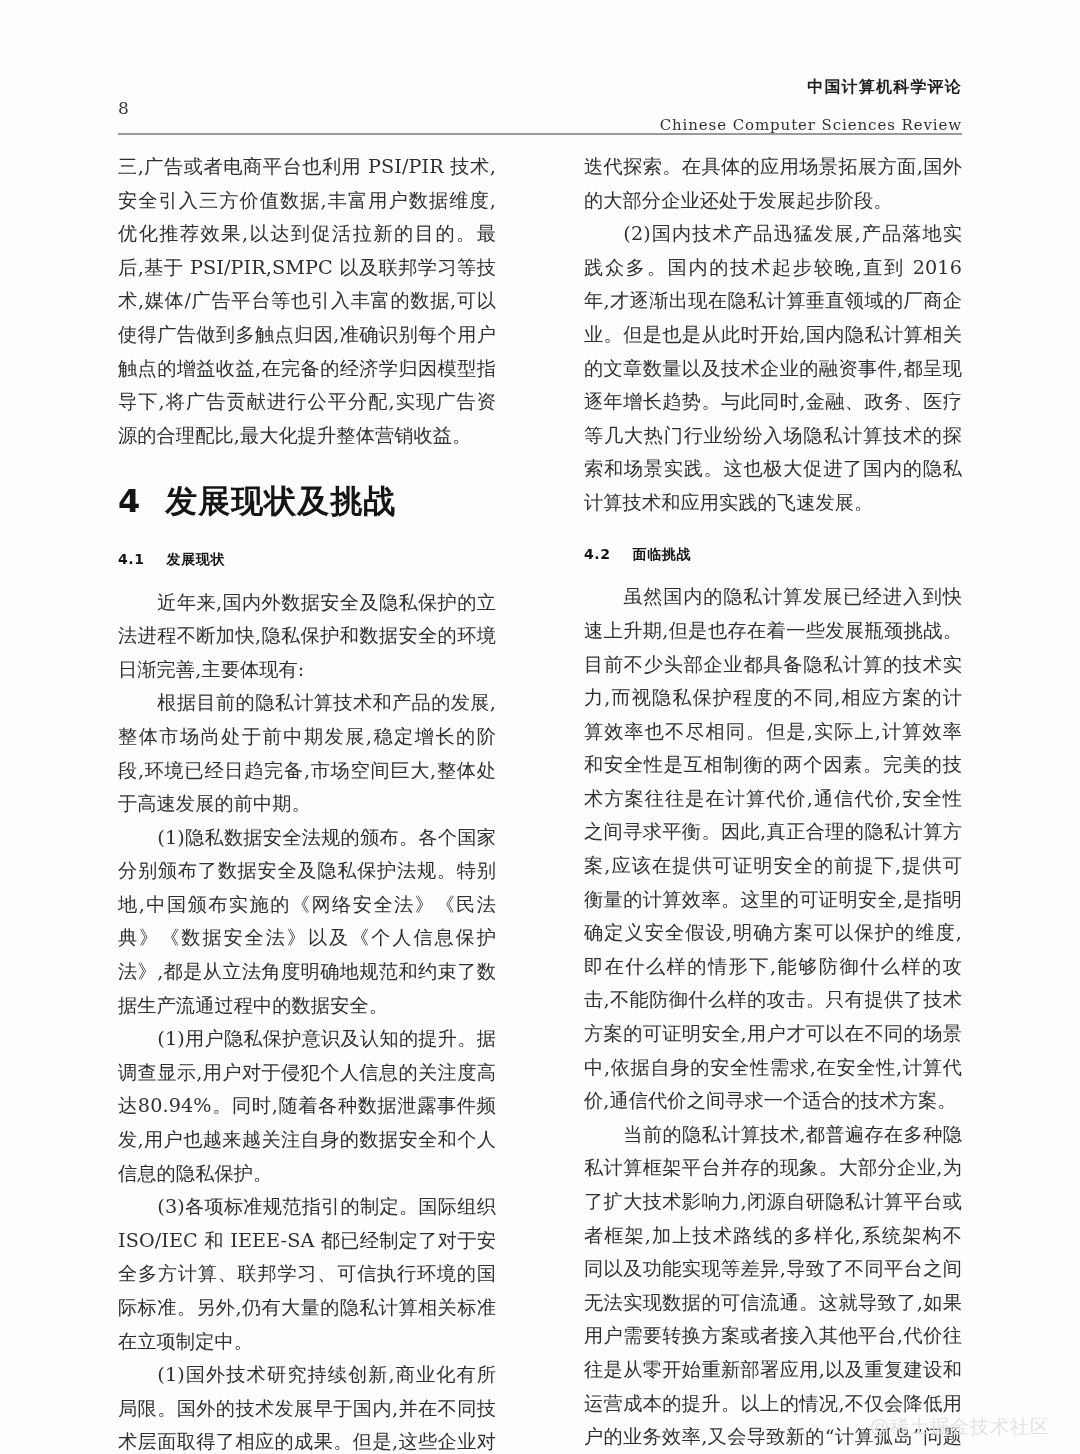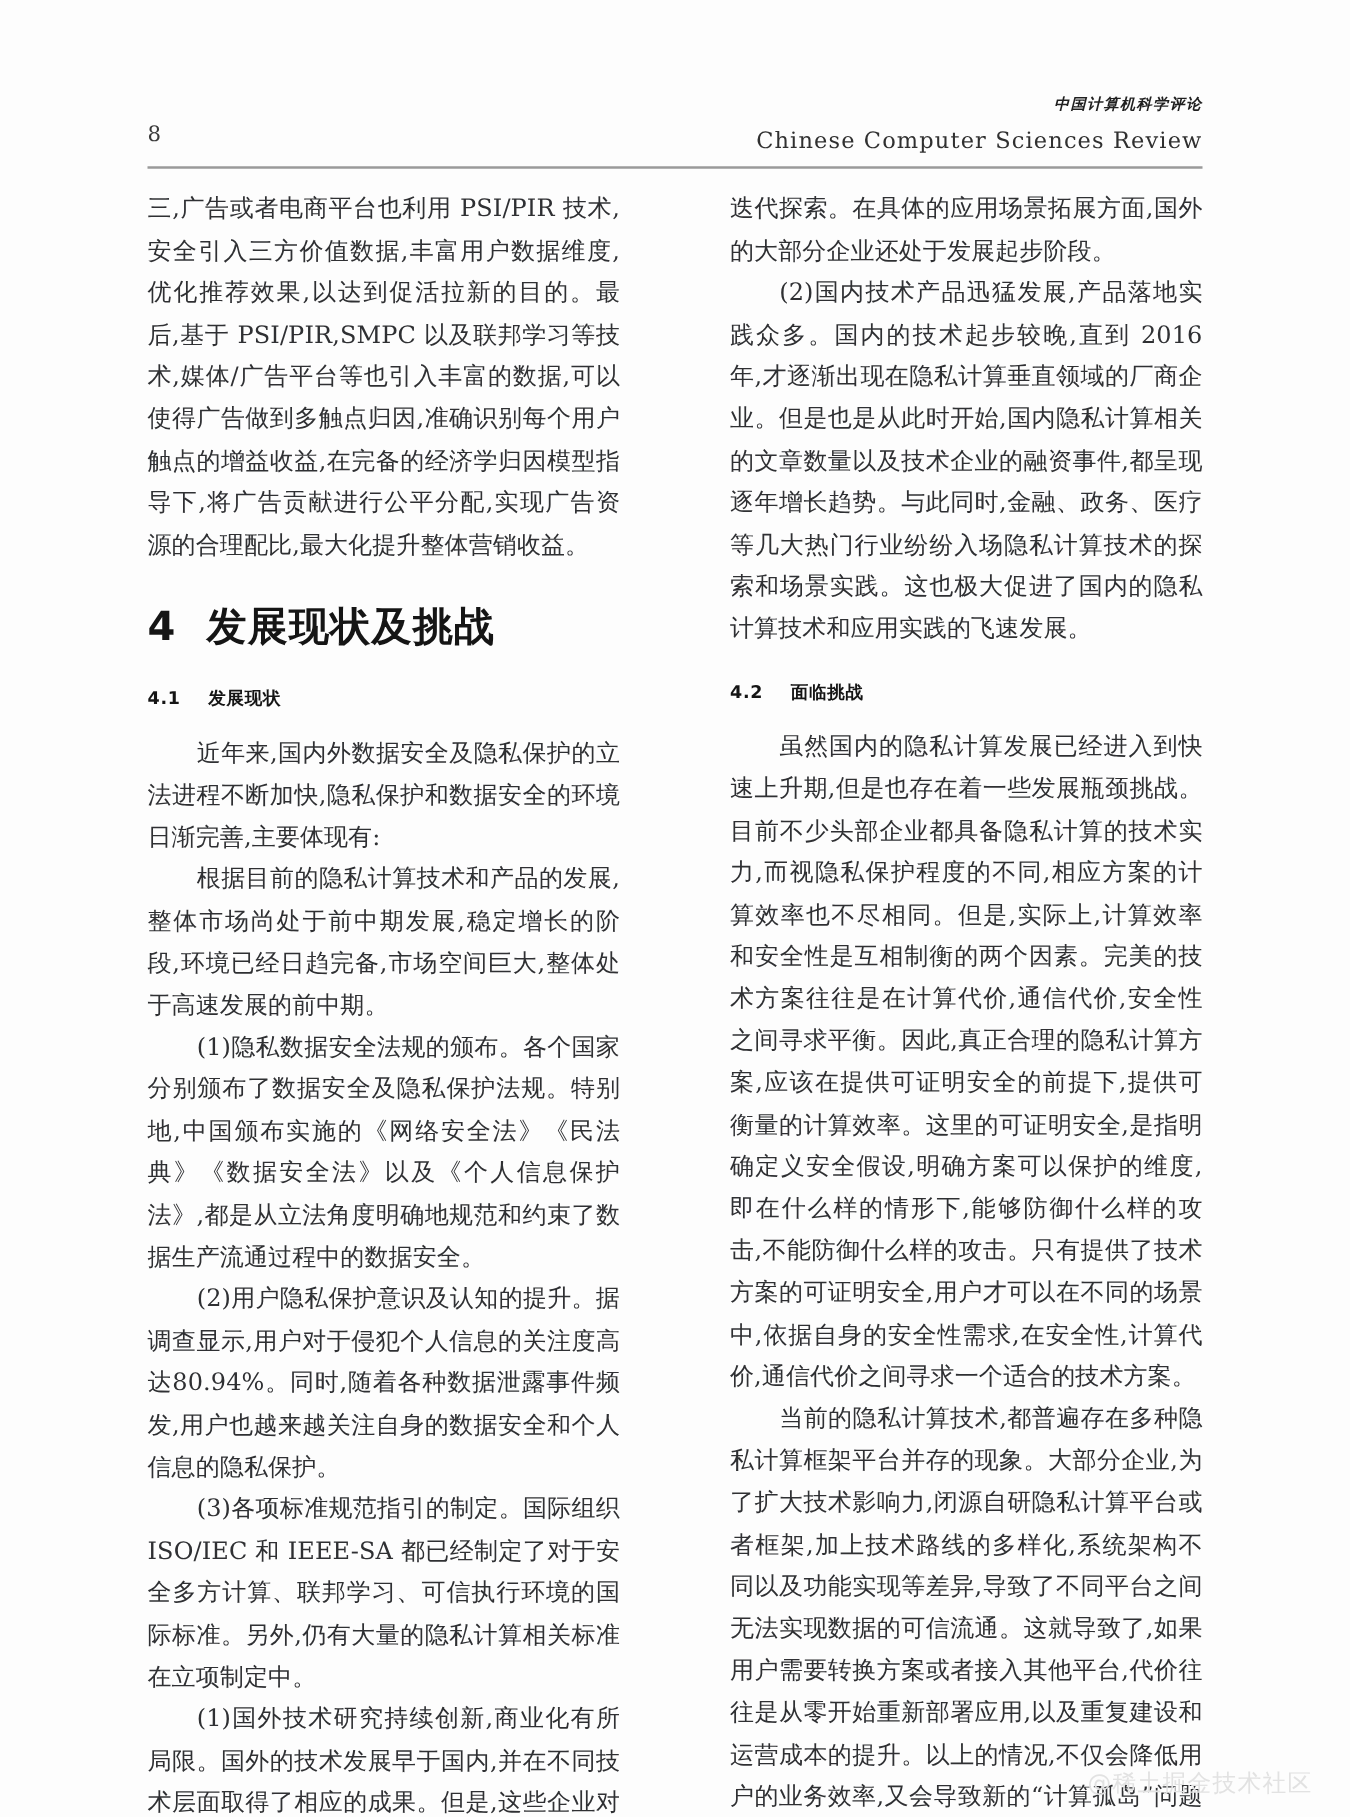--- a/index.html
+++ b/index.html
@@ -48,11 +48,10 @@
   }
   .runhead-cn {
     font-family: "DejaVu Sans", "Liberation Sans", sans-serif;
-    font-size: 12px;
+    font-size: 16px;
     font-weight: 700;
     color: #1f1f1f;
     letter-spacing: 1.2px;
-    font-style: italic;
   }
   .runhead-en {
     font-family: "DejaVu Serif", "Liberation Serif", serif;

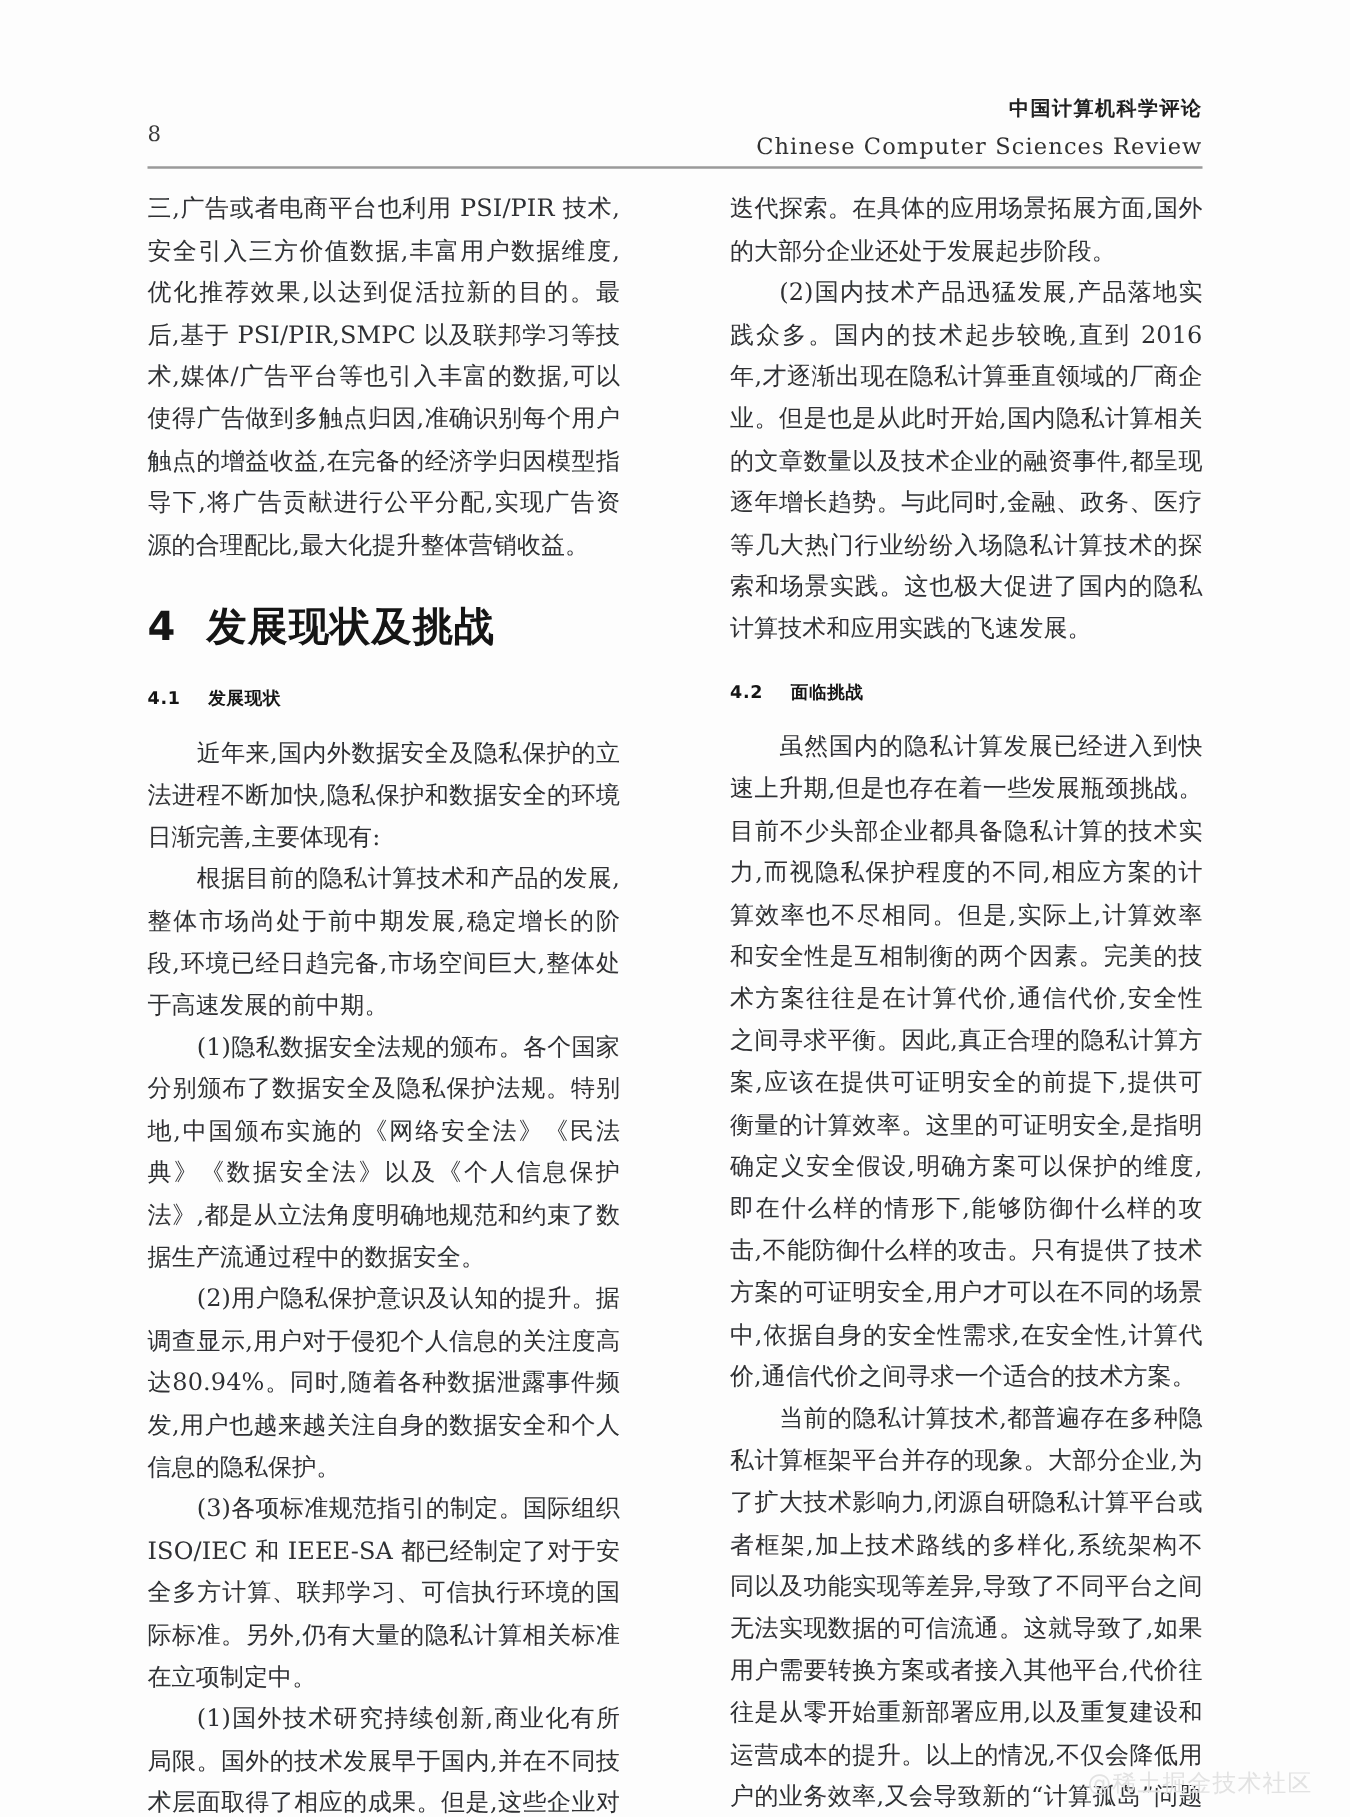--- a/index.html
+++ b/index.html
@@ -55,10 +55,10 @@
   }
   .runhead-en {
     font-family: "DejaVu Serif", "Liberation Serif", serif;
-    font-size: 18px;
+    font-size: 15px;
     color: #303030;
     letter-spacing: 0.9px;
-    margin-top: 9px;
+    margin-top: 19px;
   }
   .runhead-rule {
     position: absolute;

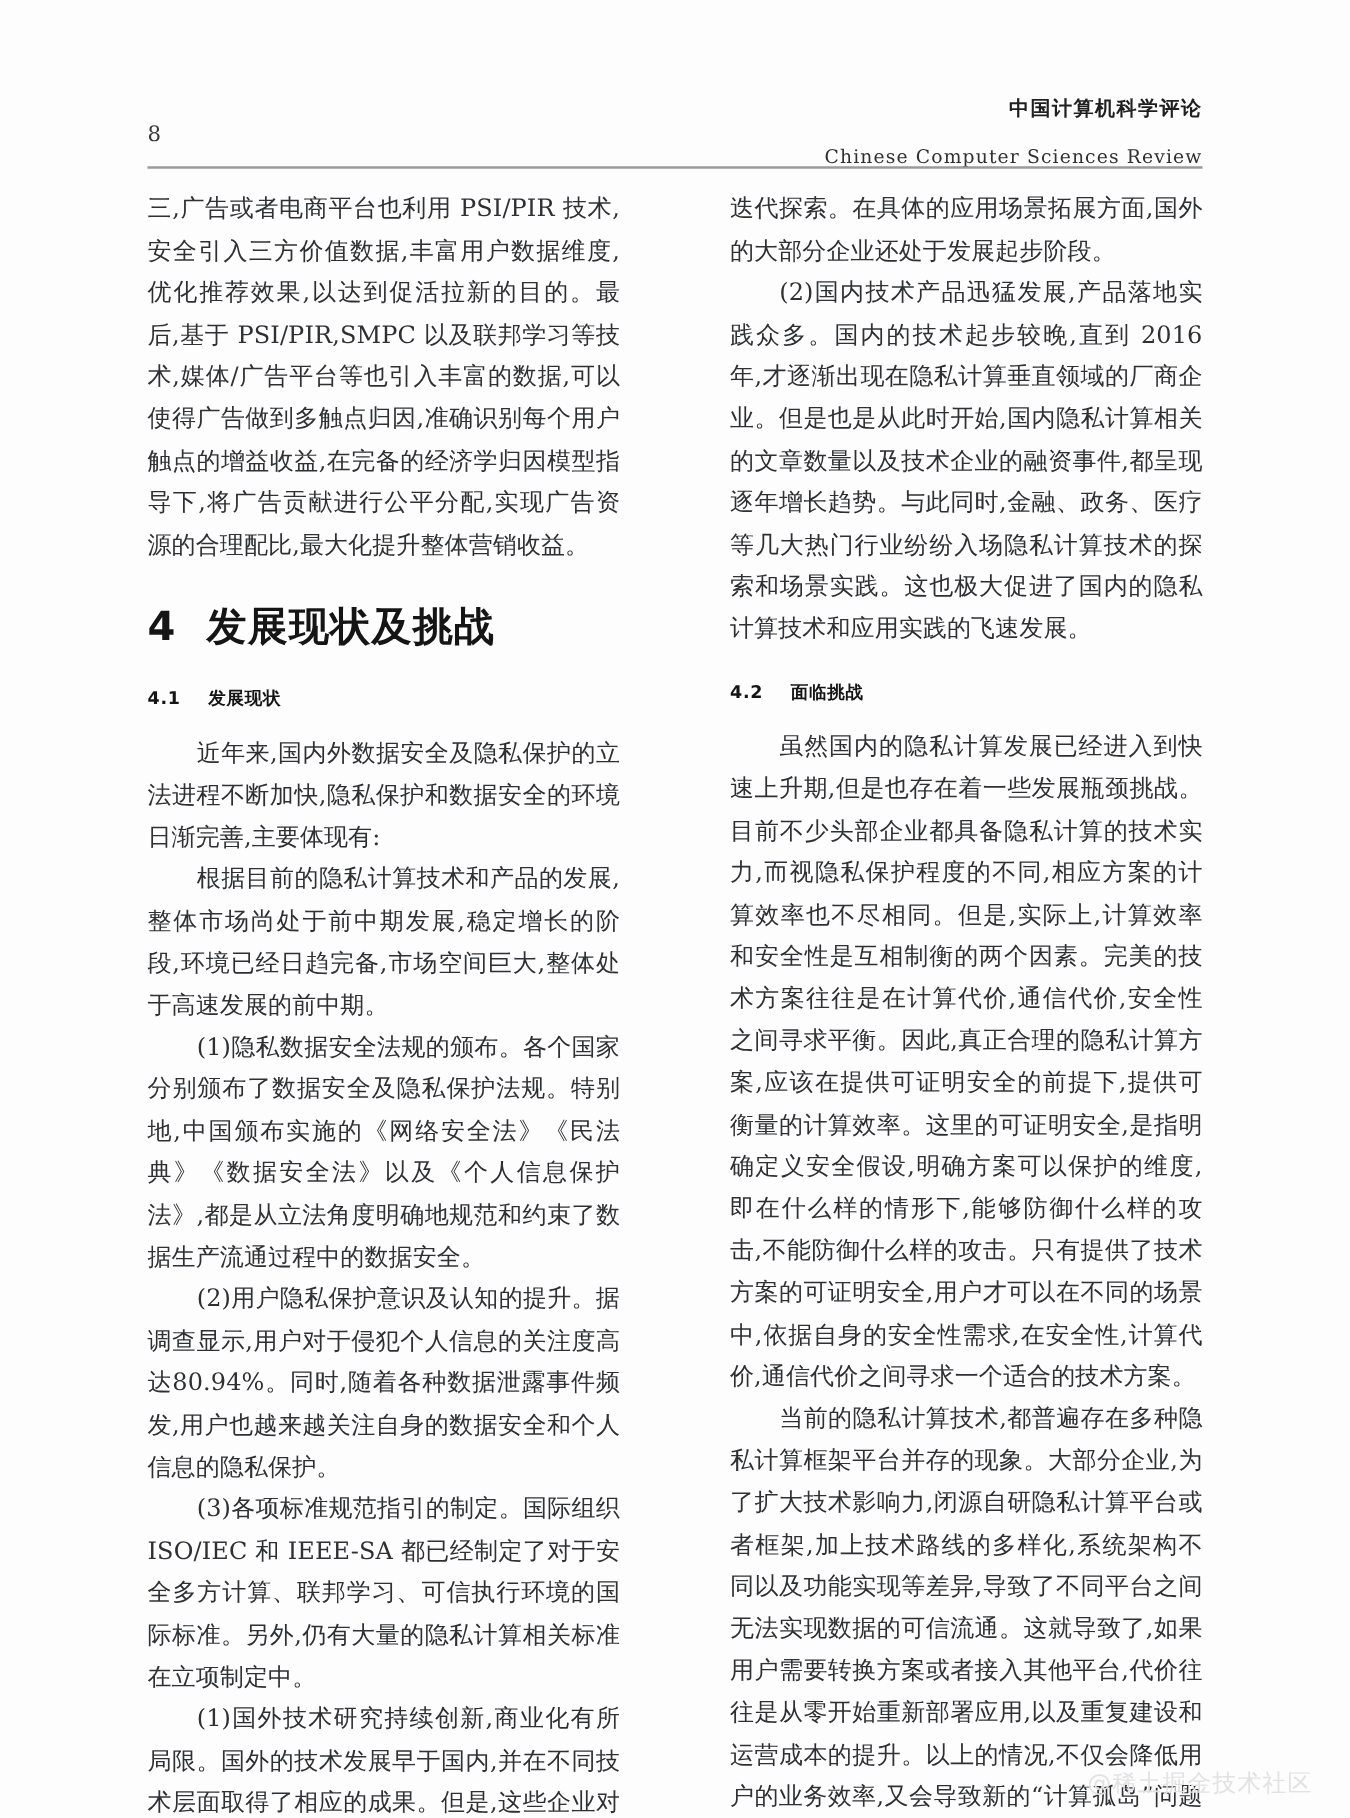--- a/index.html
+++ b/index.html
@@ -172,7 +172,7 @@
       <p class="para indent">近年来,国内外数据安全及隐私保护的立法进程不断加快,隐私保护和数据安全的环境日渐完善,主要体现有:</p>
       <p class="para indent">根据目前的隐私计算技术和产品的发展,整体市场尚处于前中期发展,稳定增长的阶段,环境已经日趋完备,市场空间巨大,整体处于高速发展的前中期。</p>
       <p class="para indent">(1)隐私数据安全法规的颁布。各个国家分别颁布了数据安全及隐私保护法规。特别地,中国颁布实施的《网络安全法》《民法典》《数据安全法》以及《个人信息保护法》,都是从立法角度明确地规范和约束了数据生产流通过程中的数据安全。</p>
-      <p class="para indent">(2)用户隐私保护意识及认知的提升。据调查显示,用户对于侵犯个人信息的关注度高达80.94%。同时,随着各种数据泄露事件频发,用户也越来越关注自身的数据安全和个人信息的隐私保护。</p>
+      <p class="para indent">(1)用户隐私保护意识及认知的提升。据调查显示,用户对于侵犯个人信息的关注度高达80.94%。同时,随着各种数据泄露事件频发,用户也越来越关注自身的数据安全和个人信息的隐私保护。</p>
       <p class="para indent">(3)各项标准规范指引的制定。国际组织 ISO/IEC 和 IEEE-SA 都已经制定了对于安全多方计算、联邦学习、可信执行环境的国际标准。另外,仍有大量的隐私计算相关标准在立项制定中。</p>
       <p class="para indent">(1)国外技术研究持续创新,商业化有所局限。国外的技术发展早于国内,并在不同技术层面取得了相应的成果。但是,这些企业对隐私计算的商业实践较为局限,目前主要发力于平台化建设和技术</p>
 

